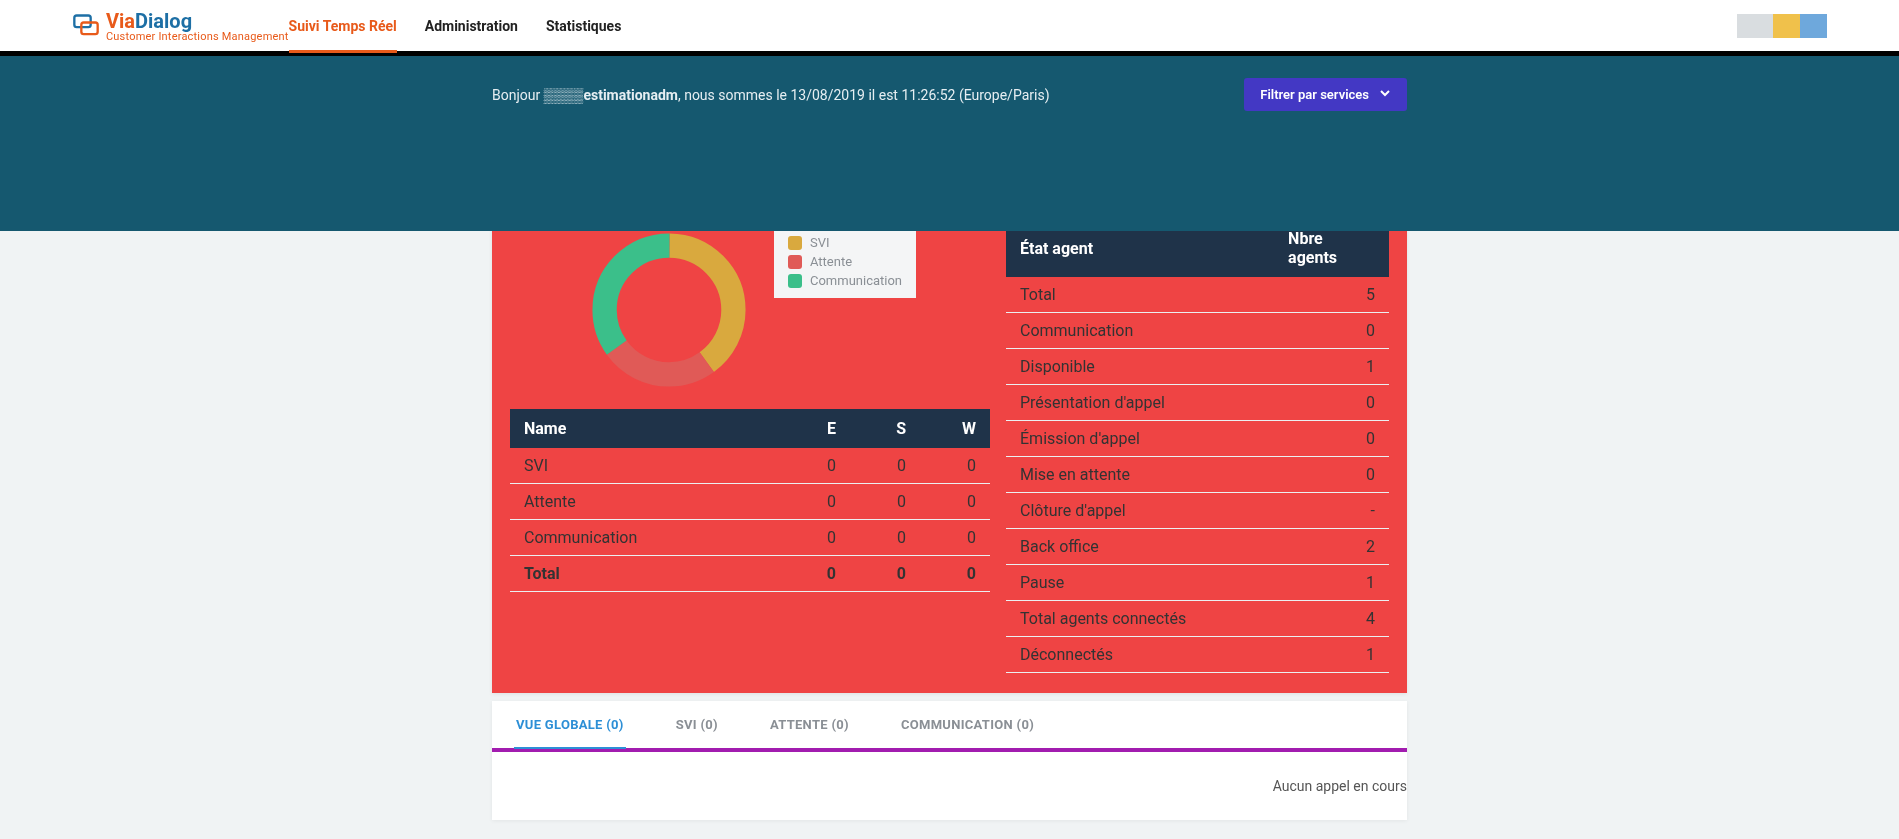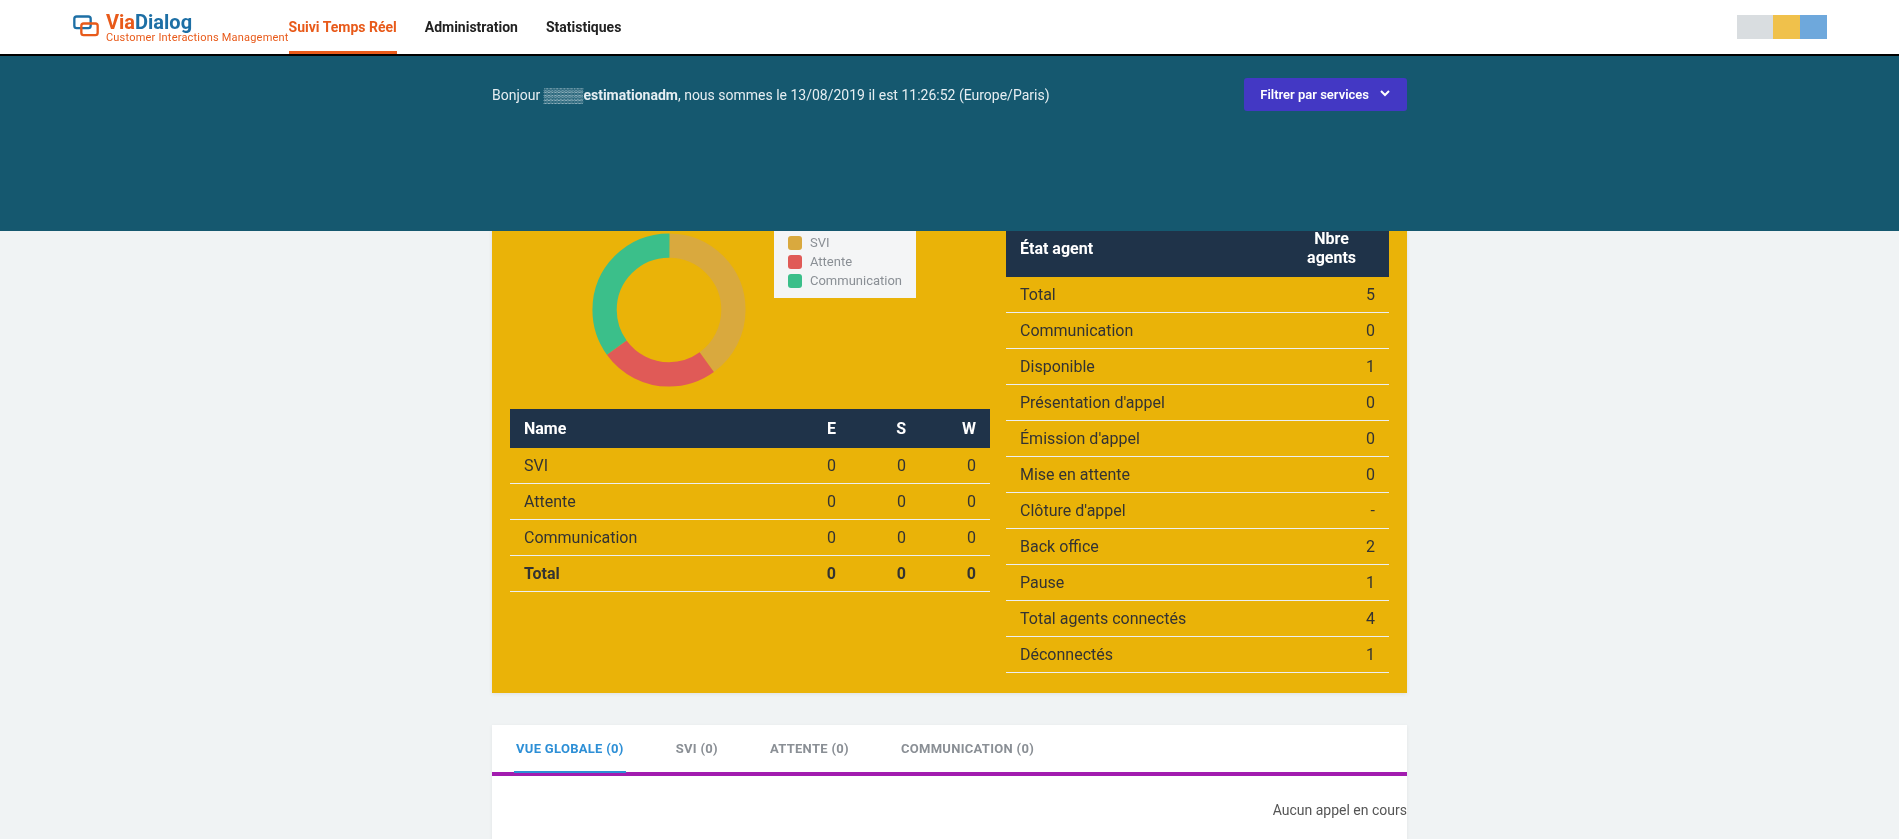--- a/index.html
+++ b/index.html
@@ -5,7 +5,7 @@
   *{box-sizing:border-box;margin:0;padding:0;font-family:-apple-system,BlinkMacSystemFont,"Segoe UI",Roboto,Arial,sans-serif;}
   body{background:#f0f3f4;color:#1f2d3d;}
   
-  .topnav{height:56px;background:#fff;display:flex;align-items:center;padding:0 72px;border-bottom:2px solid #000000;}
+  .topnav{height:56px;background:#fff;display:flex;align-items:center;padding:0 72px;border-bottom:5px solid #000000;}
   .logo{display:flex;align-items:center;gap:6px;}
   .logo svg{flex:0 0 auto;}
   .logo-text{font-size:20px;font-weight:700;color:#1d6fa5;}

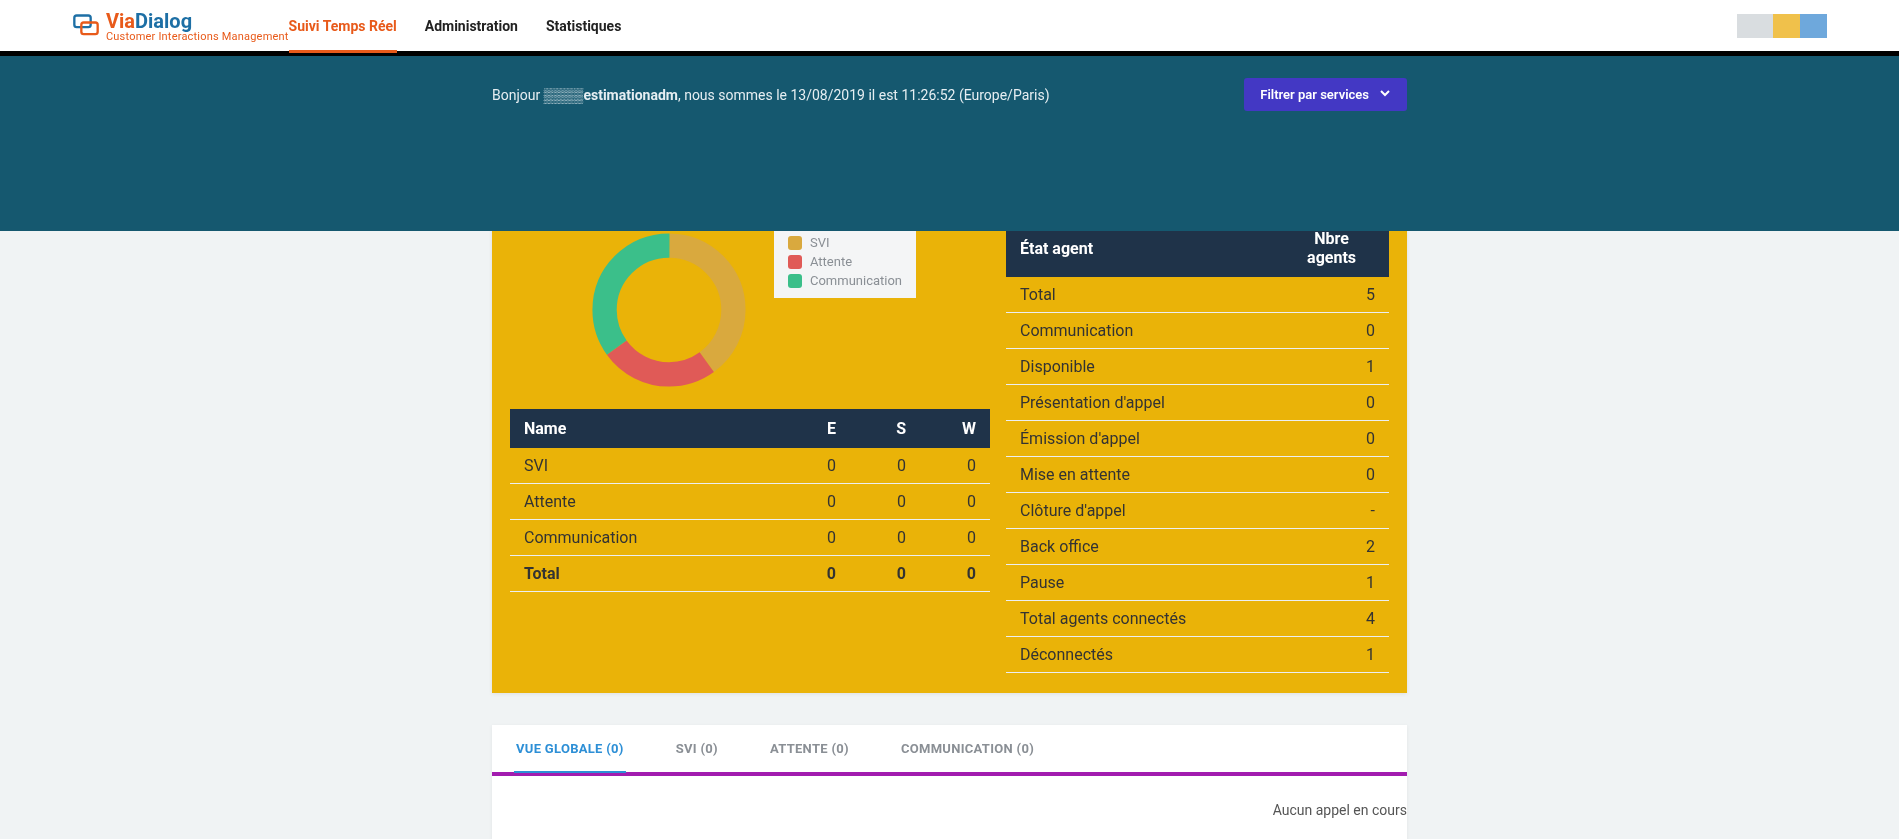--- a/index.html
+++ b/index.html
@@ -24,7 +24,7 @@
   .filter-btn{background:#4338c4;color:#fff;border-radius:3px;padding:9px 16px;font-size:13px;font-weight:600;display:flex;align-items:center;gap:10px;cursor:pointer;}
   .filter-btn .chev{display:inline-block;}
   
-  .card{max-width:915px;margin:-92px auto 32px;background:#eab308;box-shadow:0 1px 4px rgba(0,0,0,.08);}
+  .card{max-width:915px;margin:-92px auto 8px;background:#ef4444;box-shadow:0 1px 4px rgba(0,0,0,.08);}
   .stat-row{display:flex;}
   .stat{flex:1;display:flex;align-items:center;justify-content:center;gap:10px;padding:16px 8px;}
   .stat .num{font-size:26px;font-weight:700;}

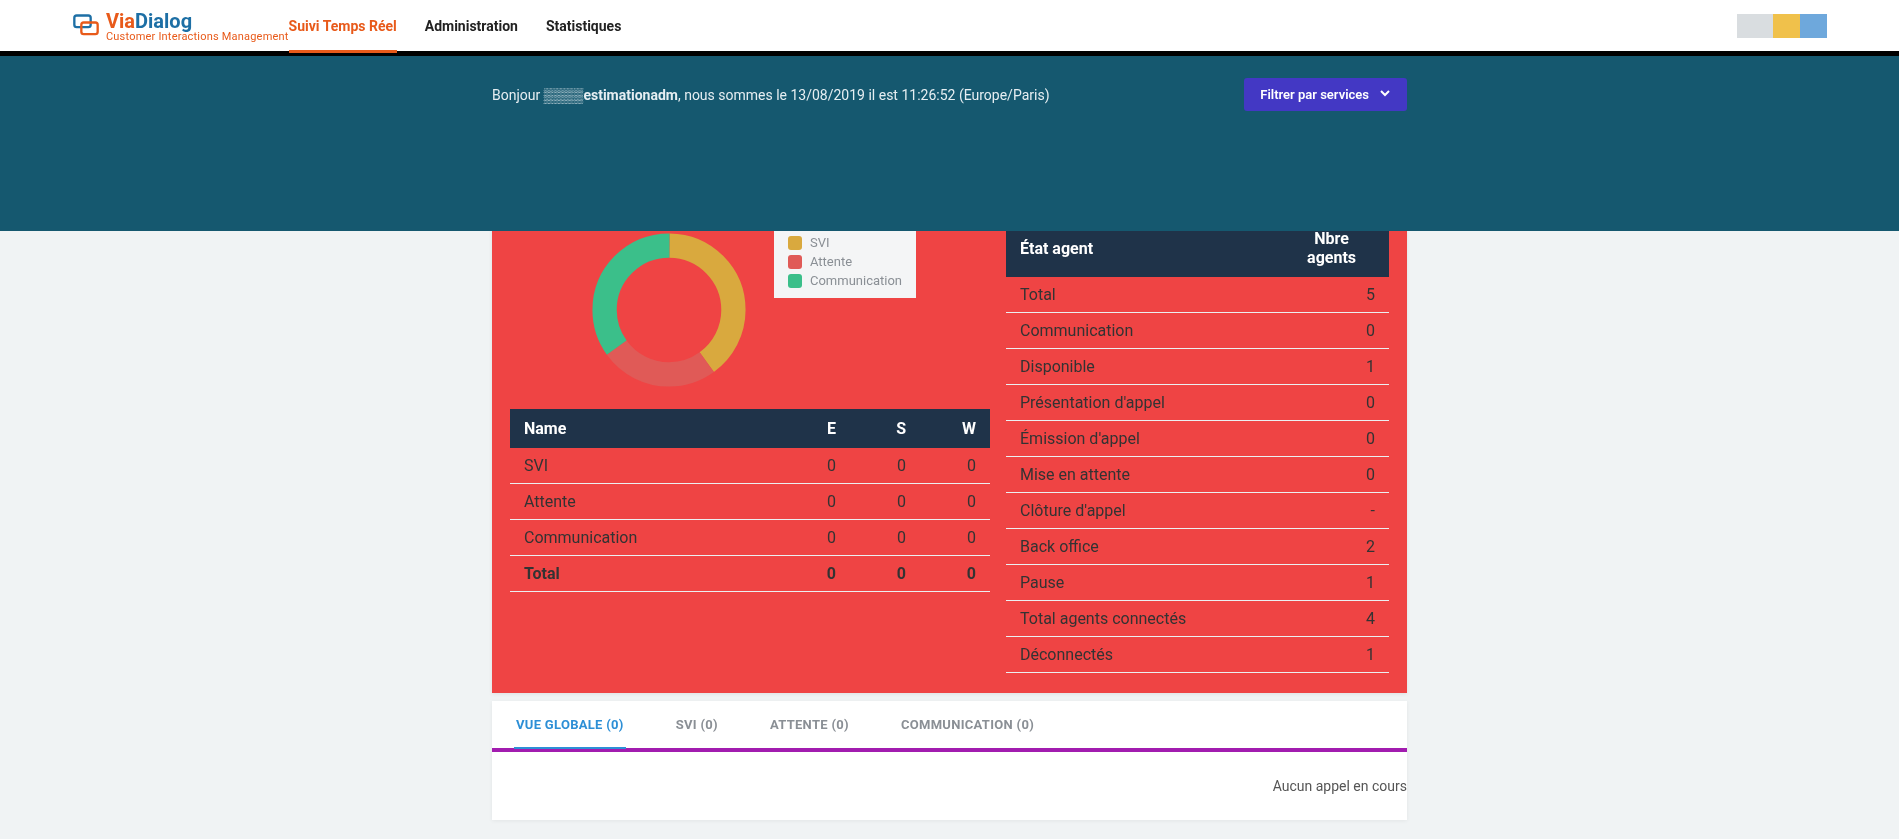--- a/index.html
+++ b/index.html
@@ -42,7 +42,7 @@
   .legend-sw{width:14px;height:14px;border-radius:3px;}
   table{width:100%;border-collapse:collapse;font-size:16px;}
   thead.dark th{background:#1f3349;color:#fff;font-weight:700;text-align:left;padding:10px 14px;}
-  thead.dark th.r{text-align:center;}
+  thead.dark th.r{text-align:left;}
   tbody td{padding:8px 14px;border-bottom:1px solid #eceff1;color:#333;}
   tbody td.r{text-align:right;}
   tbody tr.total td{font-weight:700;}

